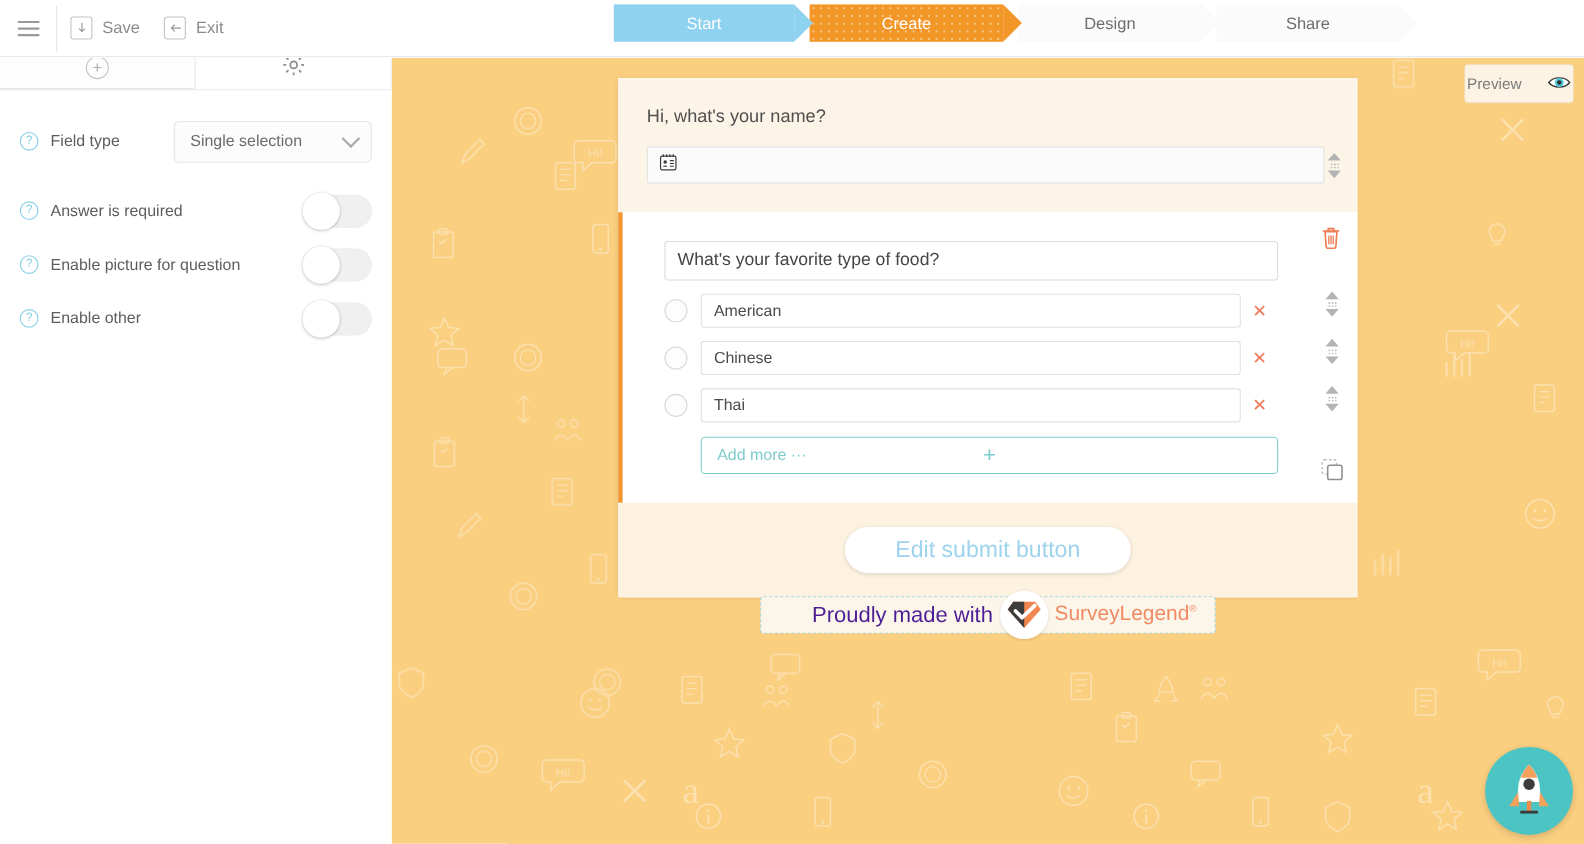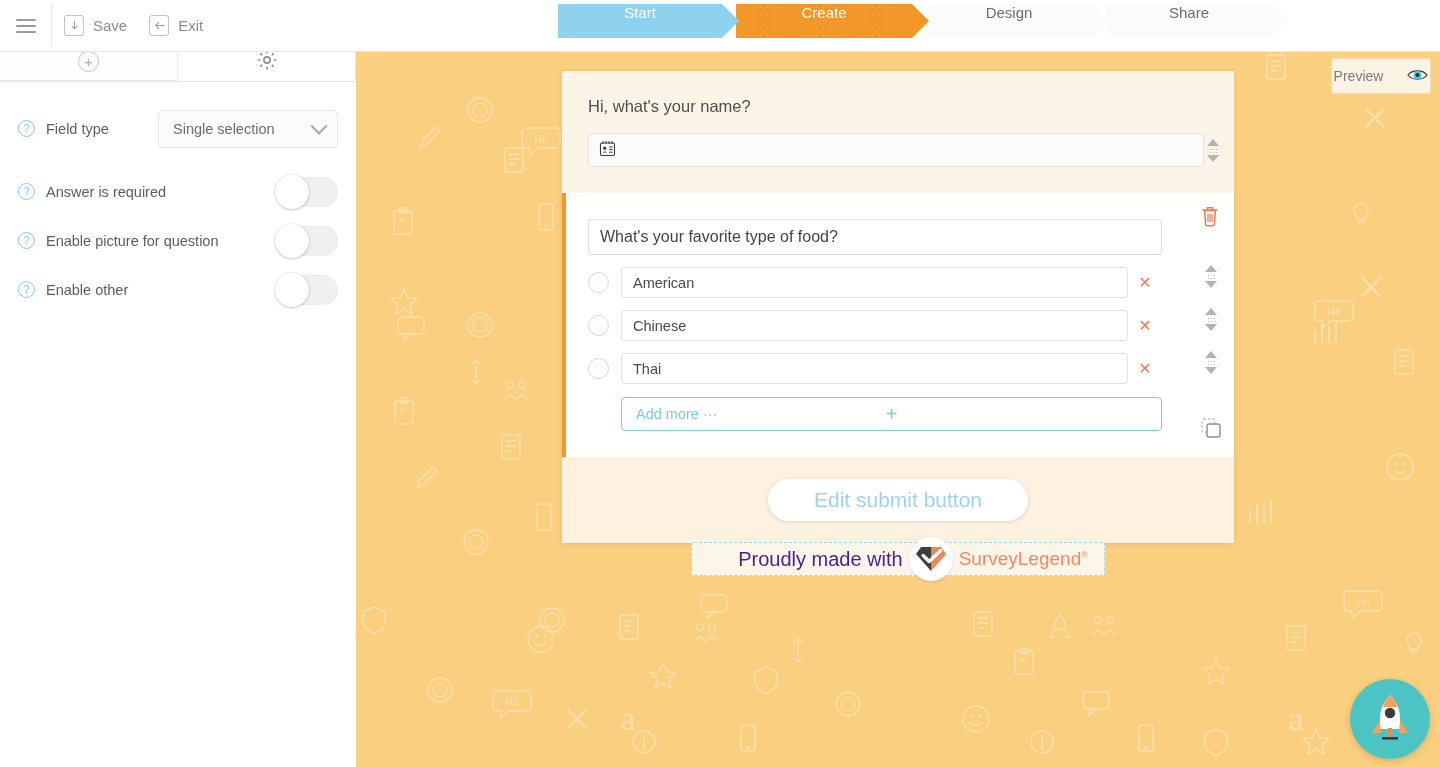--- a/index.html
+++ b/index.html
@@ -50,7 +50,7 @@
   .step {
     position: relative;
     height: 34px;
-    display: flex; justify-content: center;
+    display: flex; align-items: center; justify-content: center;
     font-size: 15px;
     padding: 0 30px;
     cursor: pointer;

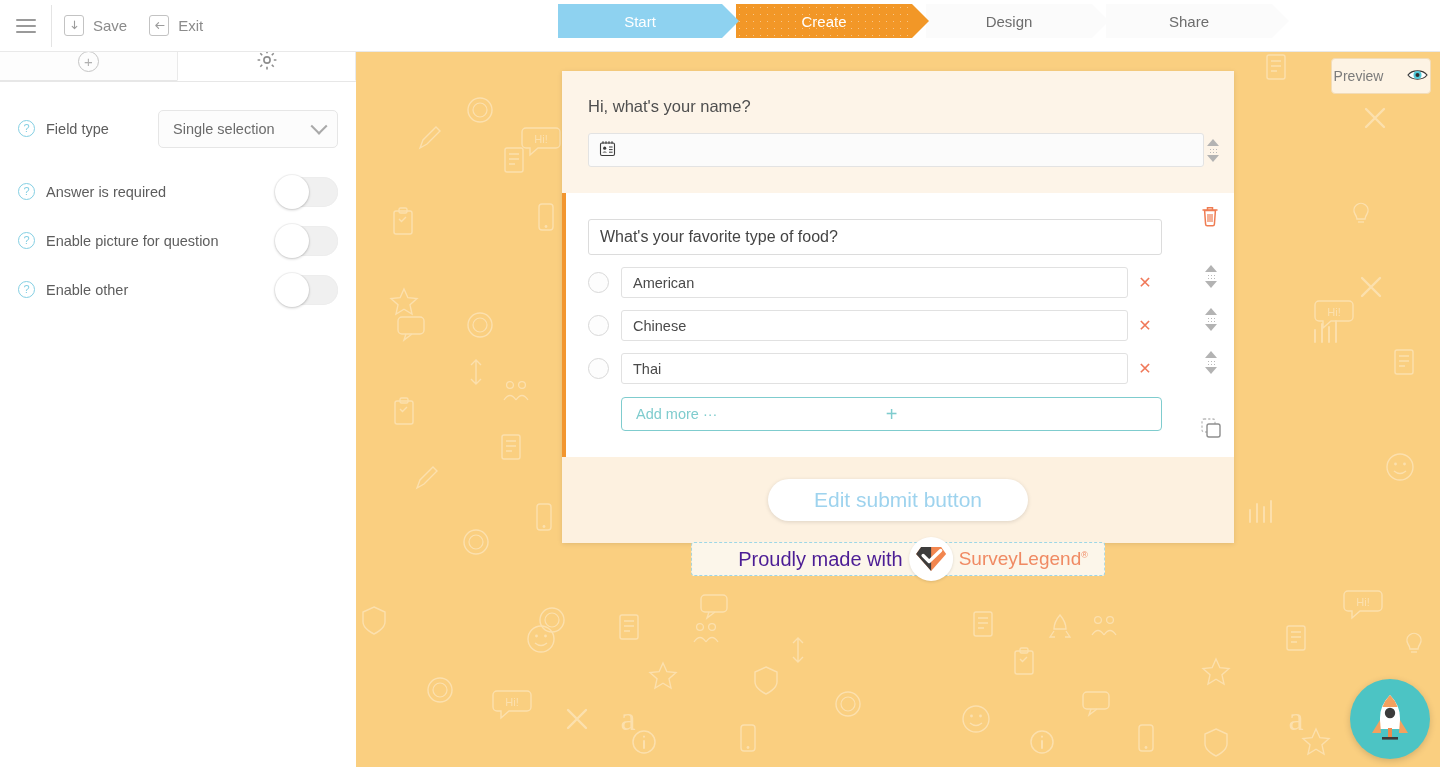--- a/index.html
+++ b/index.html
@@ -158,7 +158,7 @@
 
   .qblock { position: relative; padding: 26px 30px 26px 26px; }
   .qblock.inactive { background: #fdf4e8; }
-  .qblock.active { background: #ffffff; border-left: 4px solid #f2962f; padding-left: 22px; }
+  .qblock.active { background: #ffffff; border-left: 4px solid #f2962f; padding-left: 38px; }
 
   .qtitle { font-size: 16.5px; color: #4f4f4f; margin-bottom: 17px; }
   .namefield {

